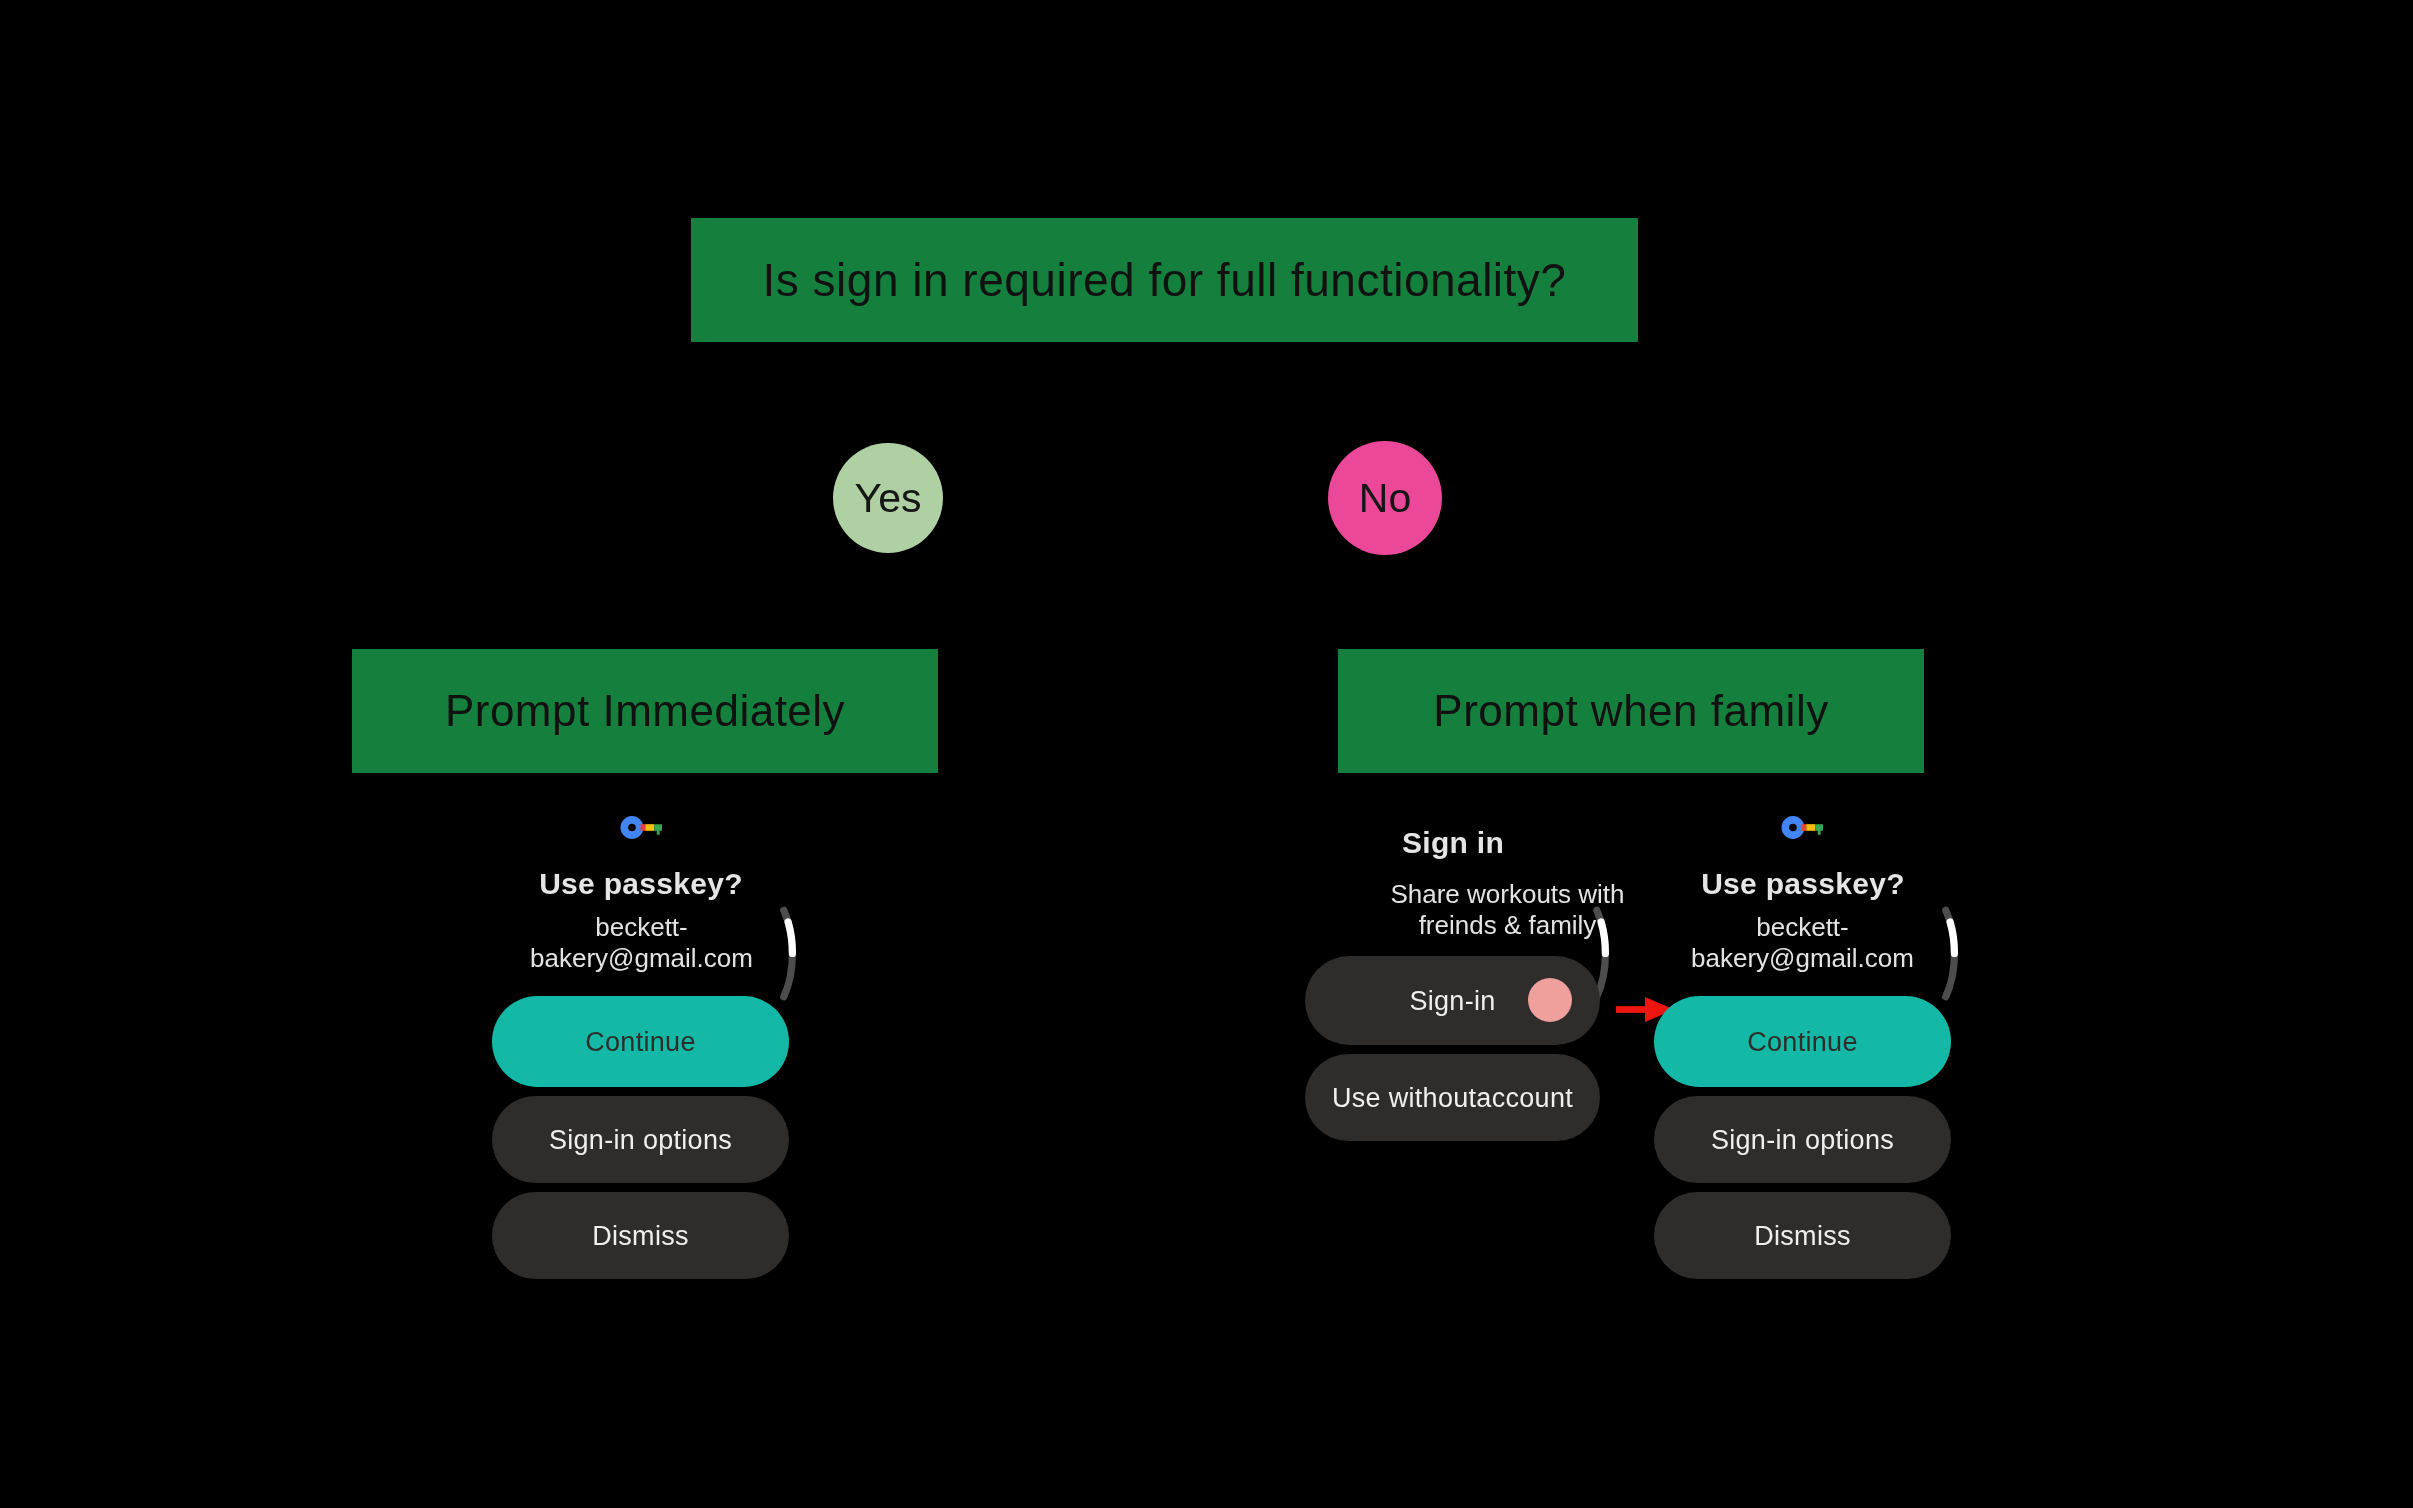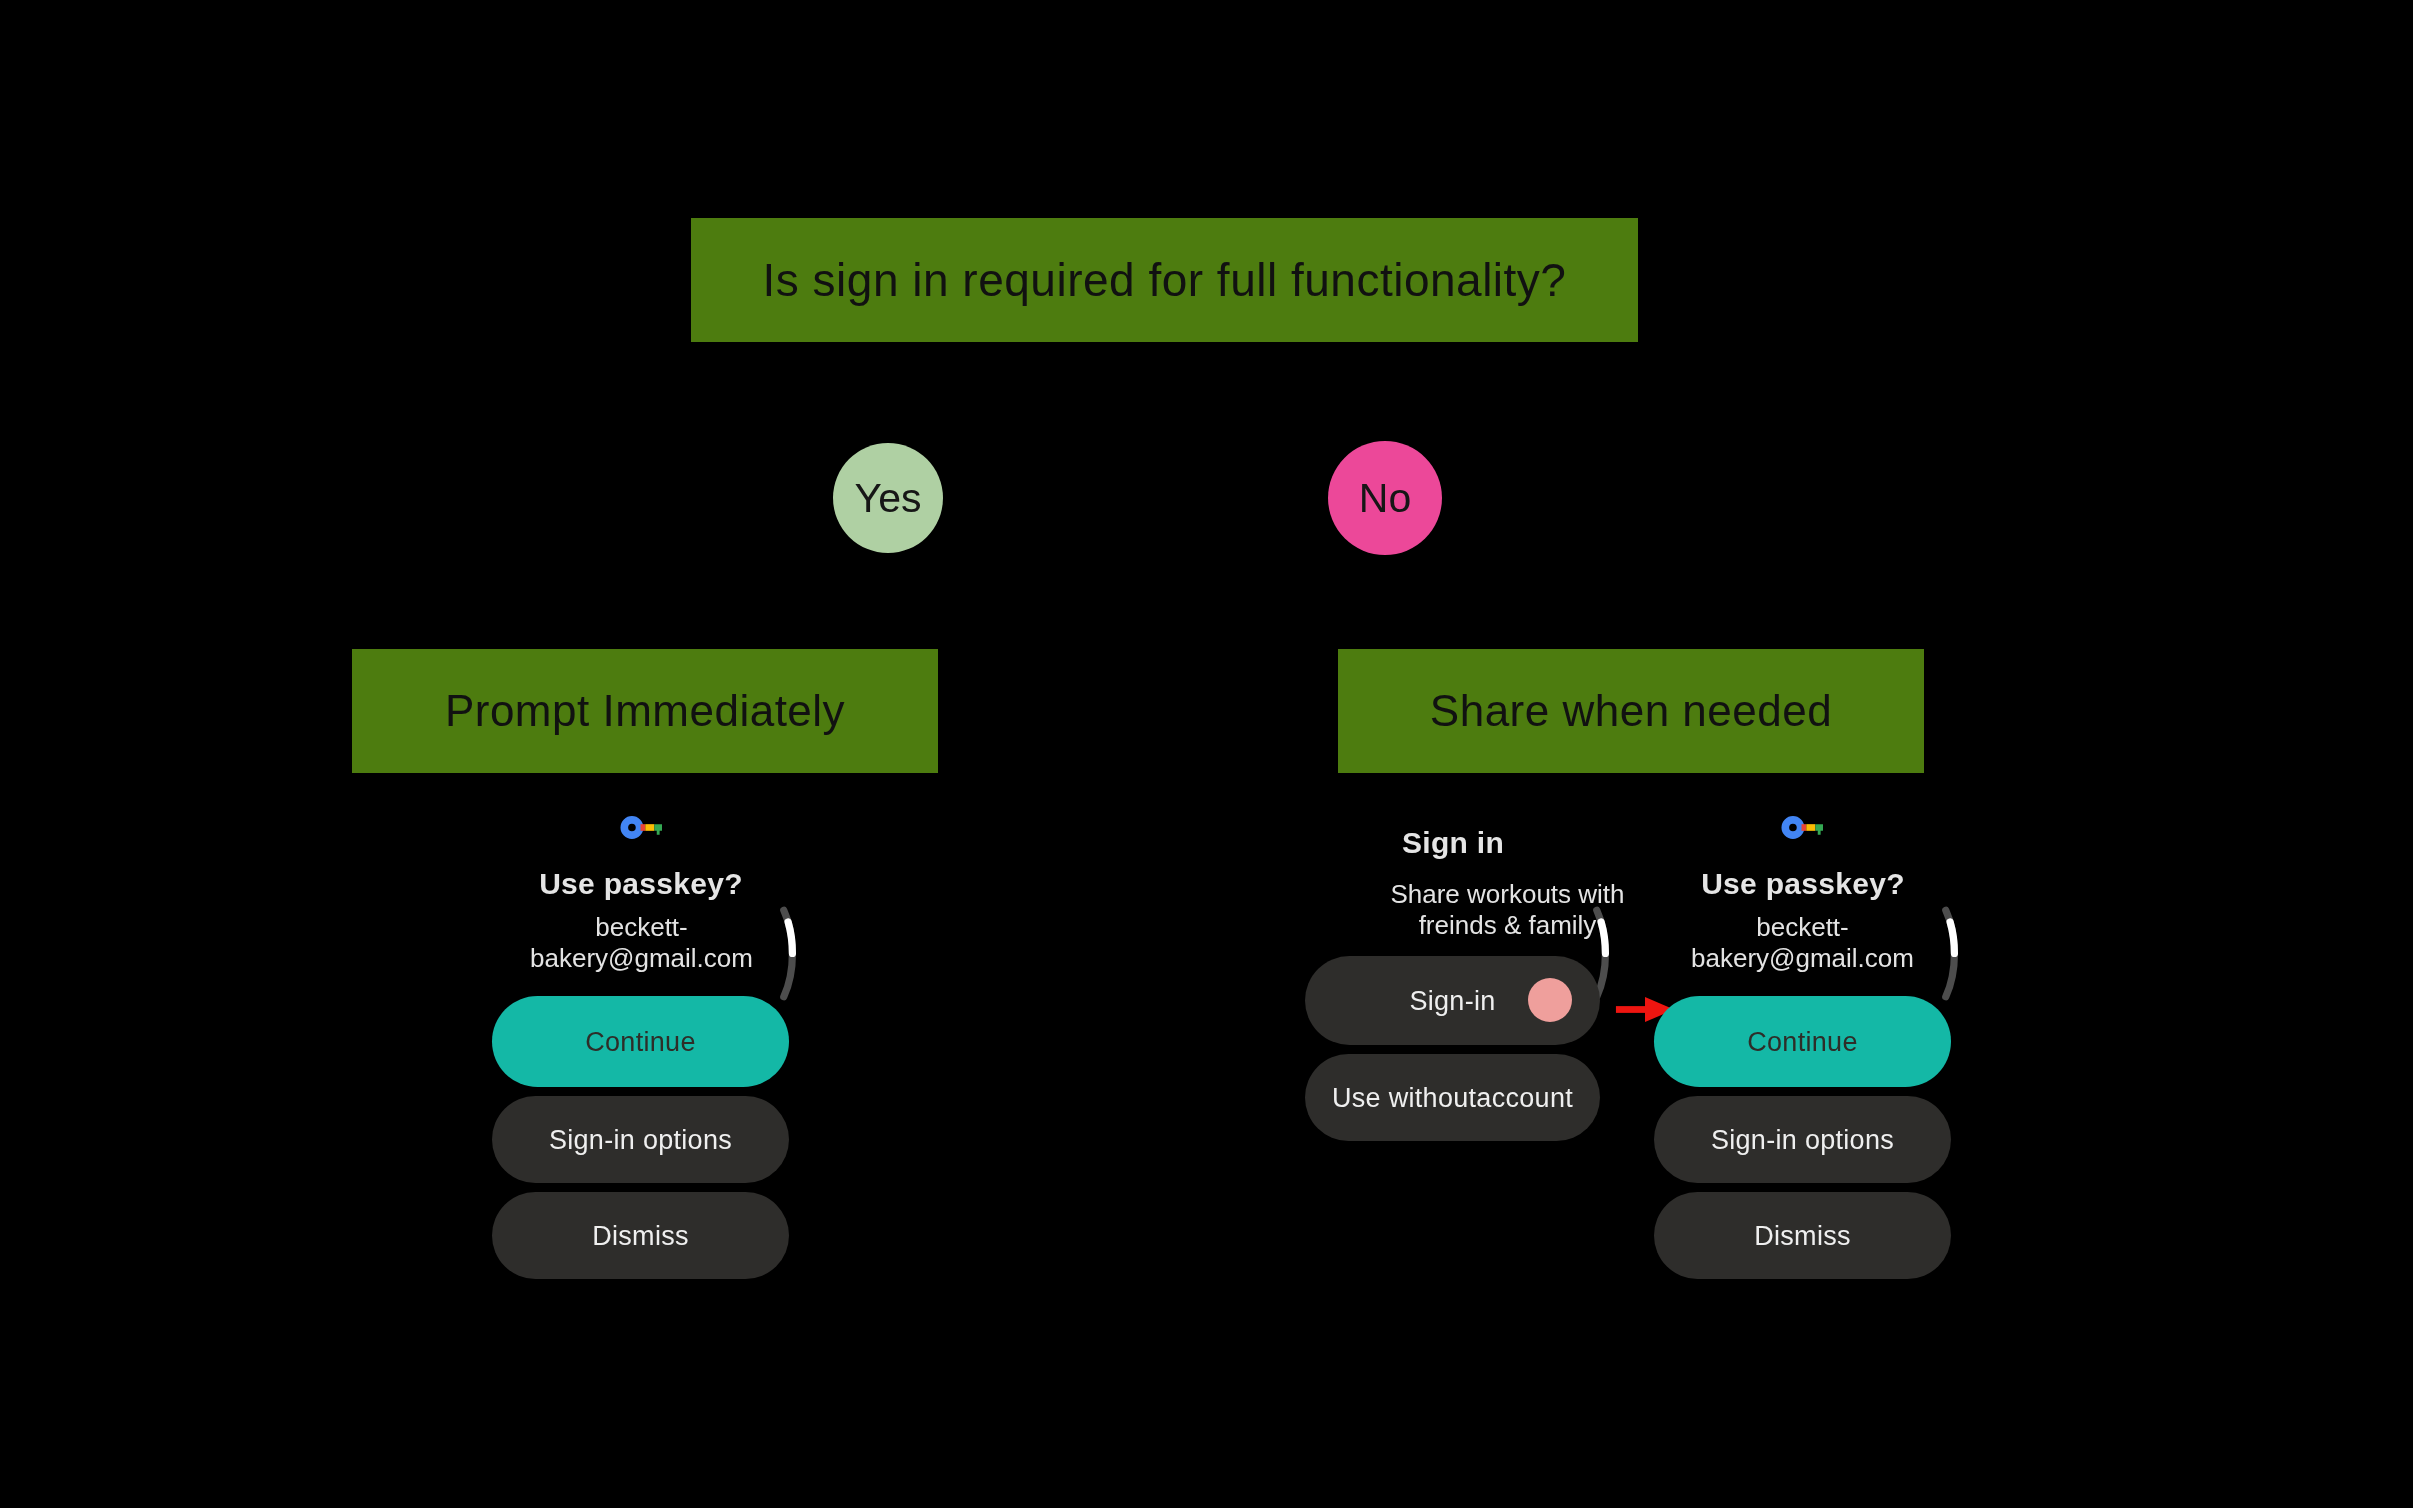--- a/index.html
+++ b/index.html
@@ -9,7 +9,7 @@
   }
   
   .gbox{
-    position:absolute;background:#4d7c0f;color:#111;
+    position:absolute;background:#15803d;color:#111;
     display:flex;align-items:center;justify-content:center;
     font-size:46px;letter-spacing:0.5px;
   }

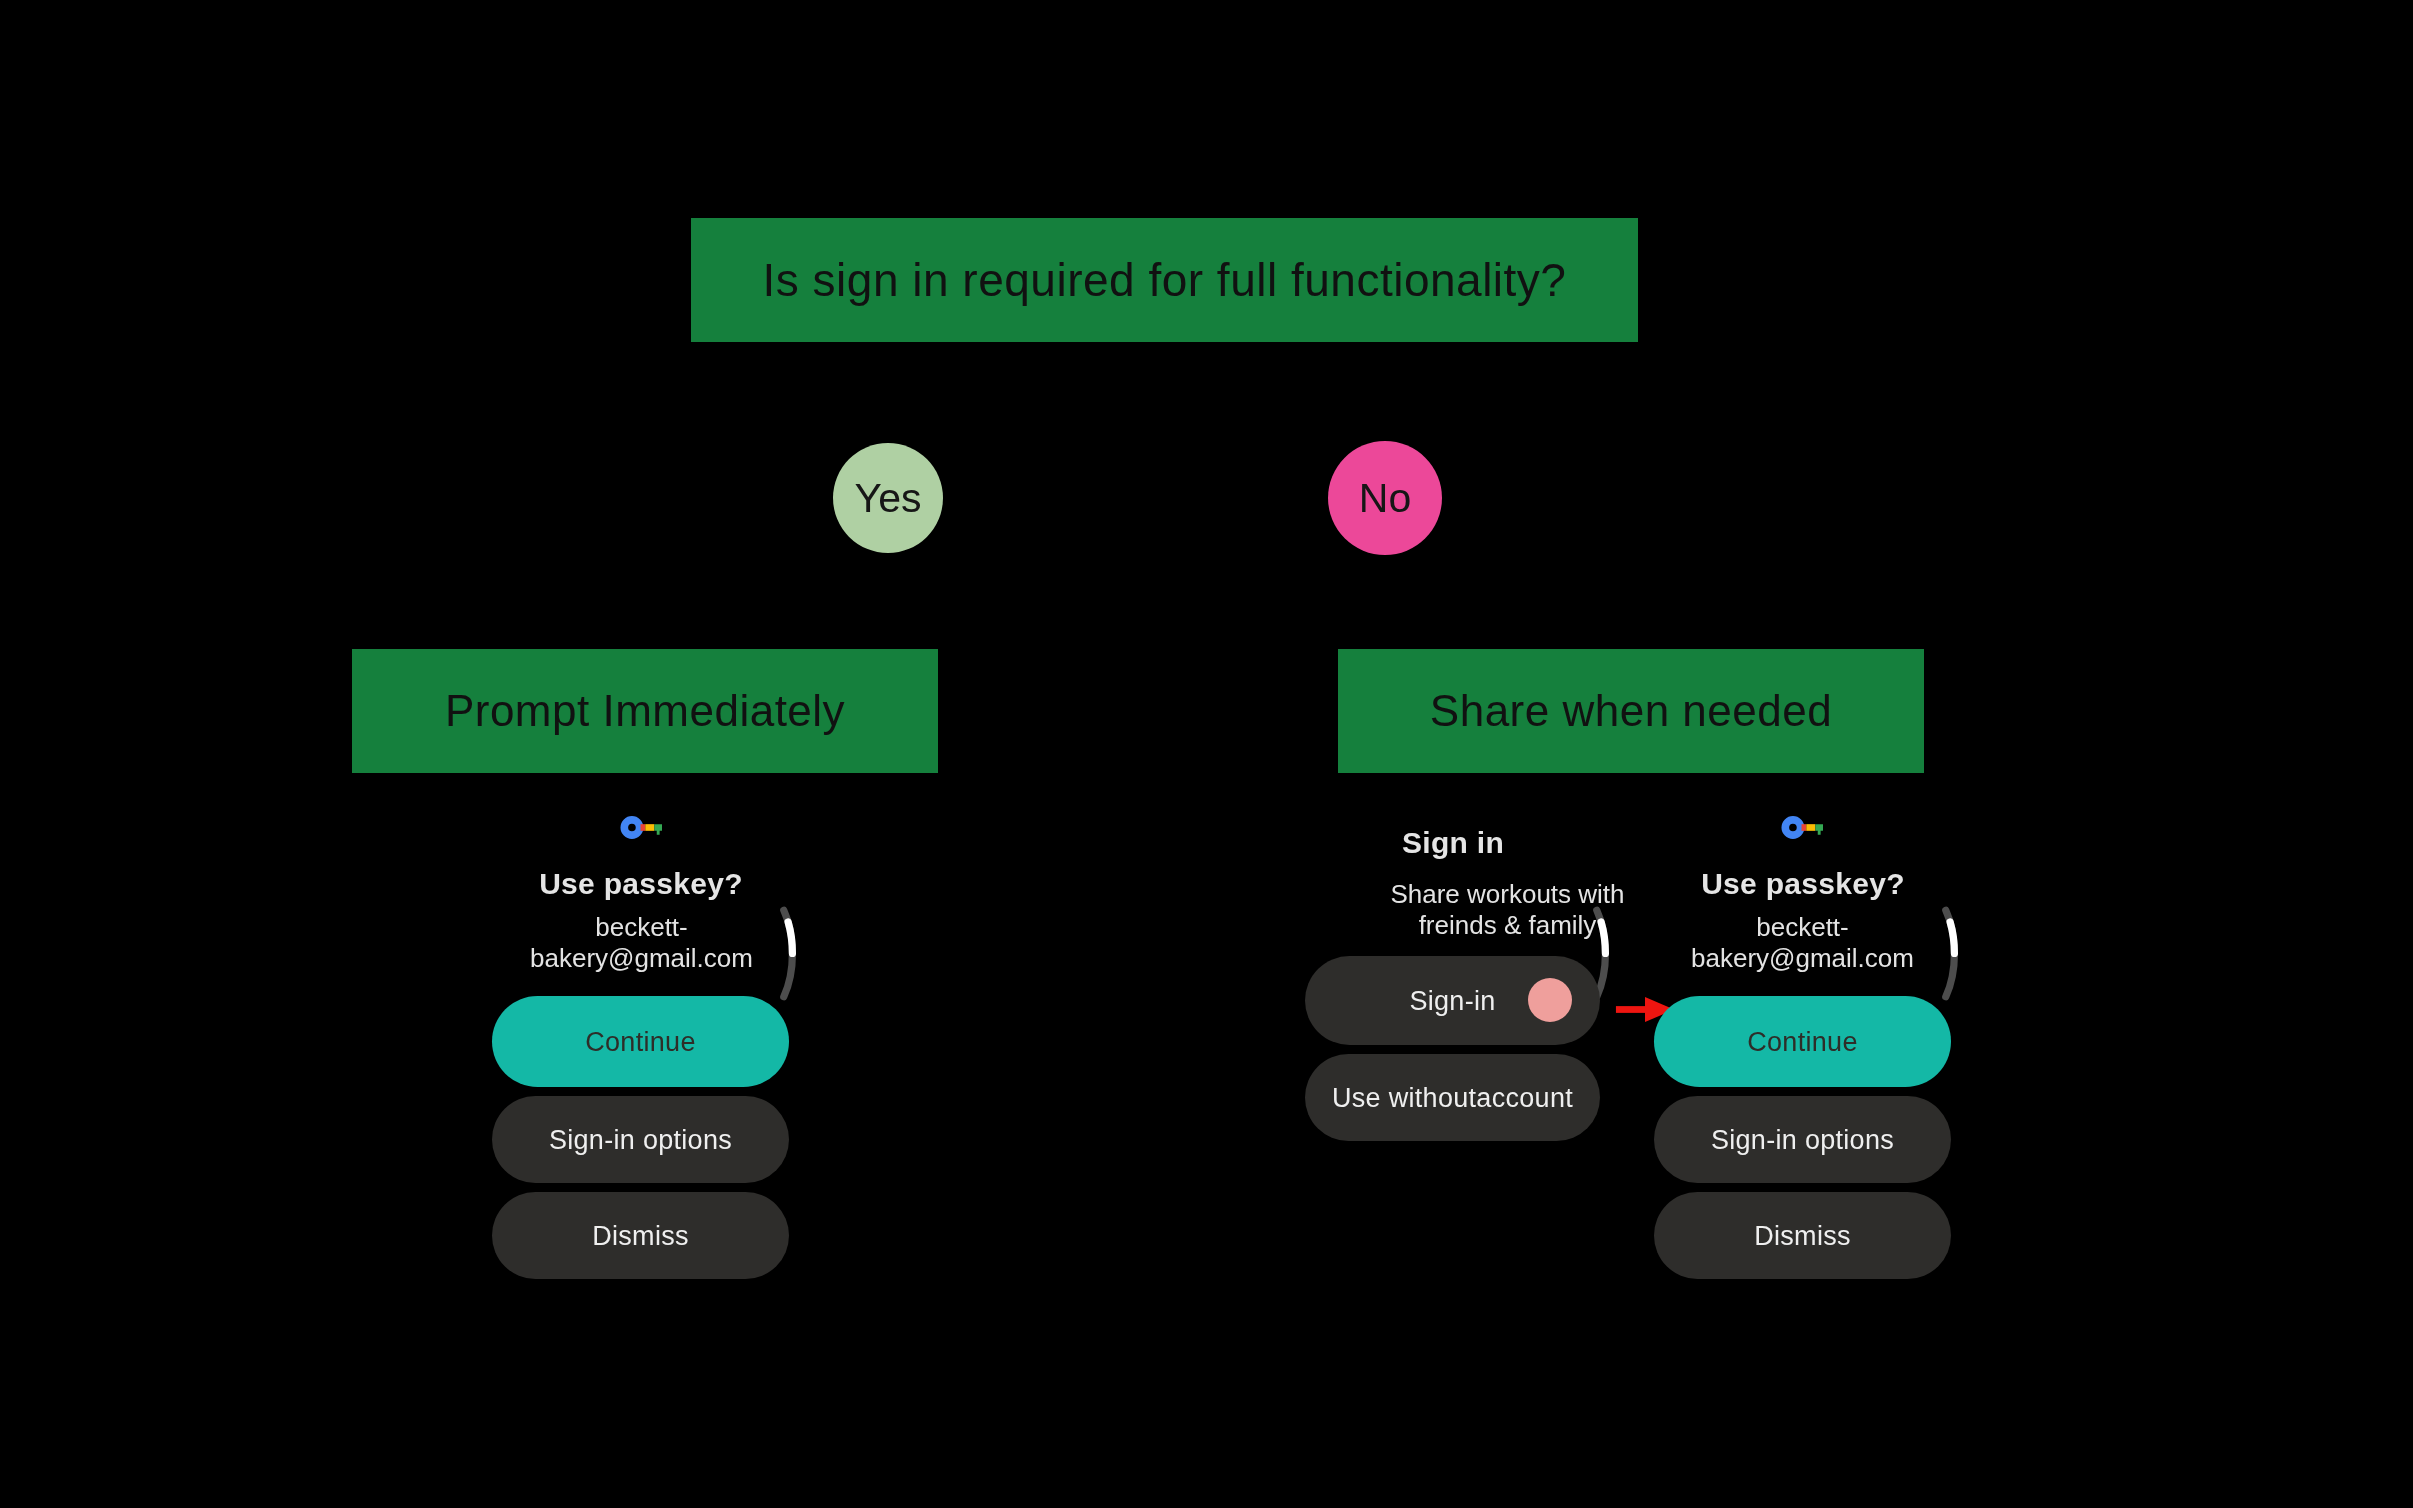--- a/index.html
+++ b/index.html
@@ -69,7 +69,7 @@
     <span>Prompt Immediately</span>
   </div>
   <div class="gbox branch-right">
-    <span>Share when needed</span>
+    <span>Prompt when family</span>
   </div>
 
   <div class="icon-wrap" style="left:620px;top:815px;">

